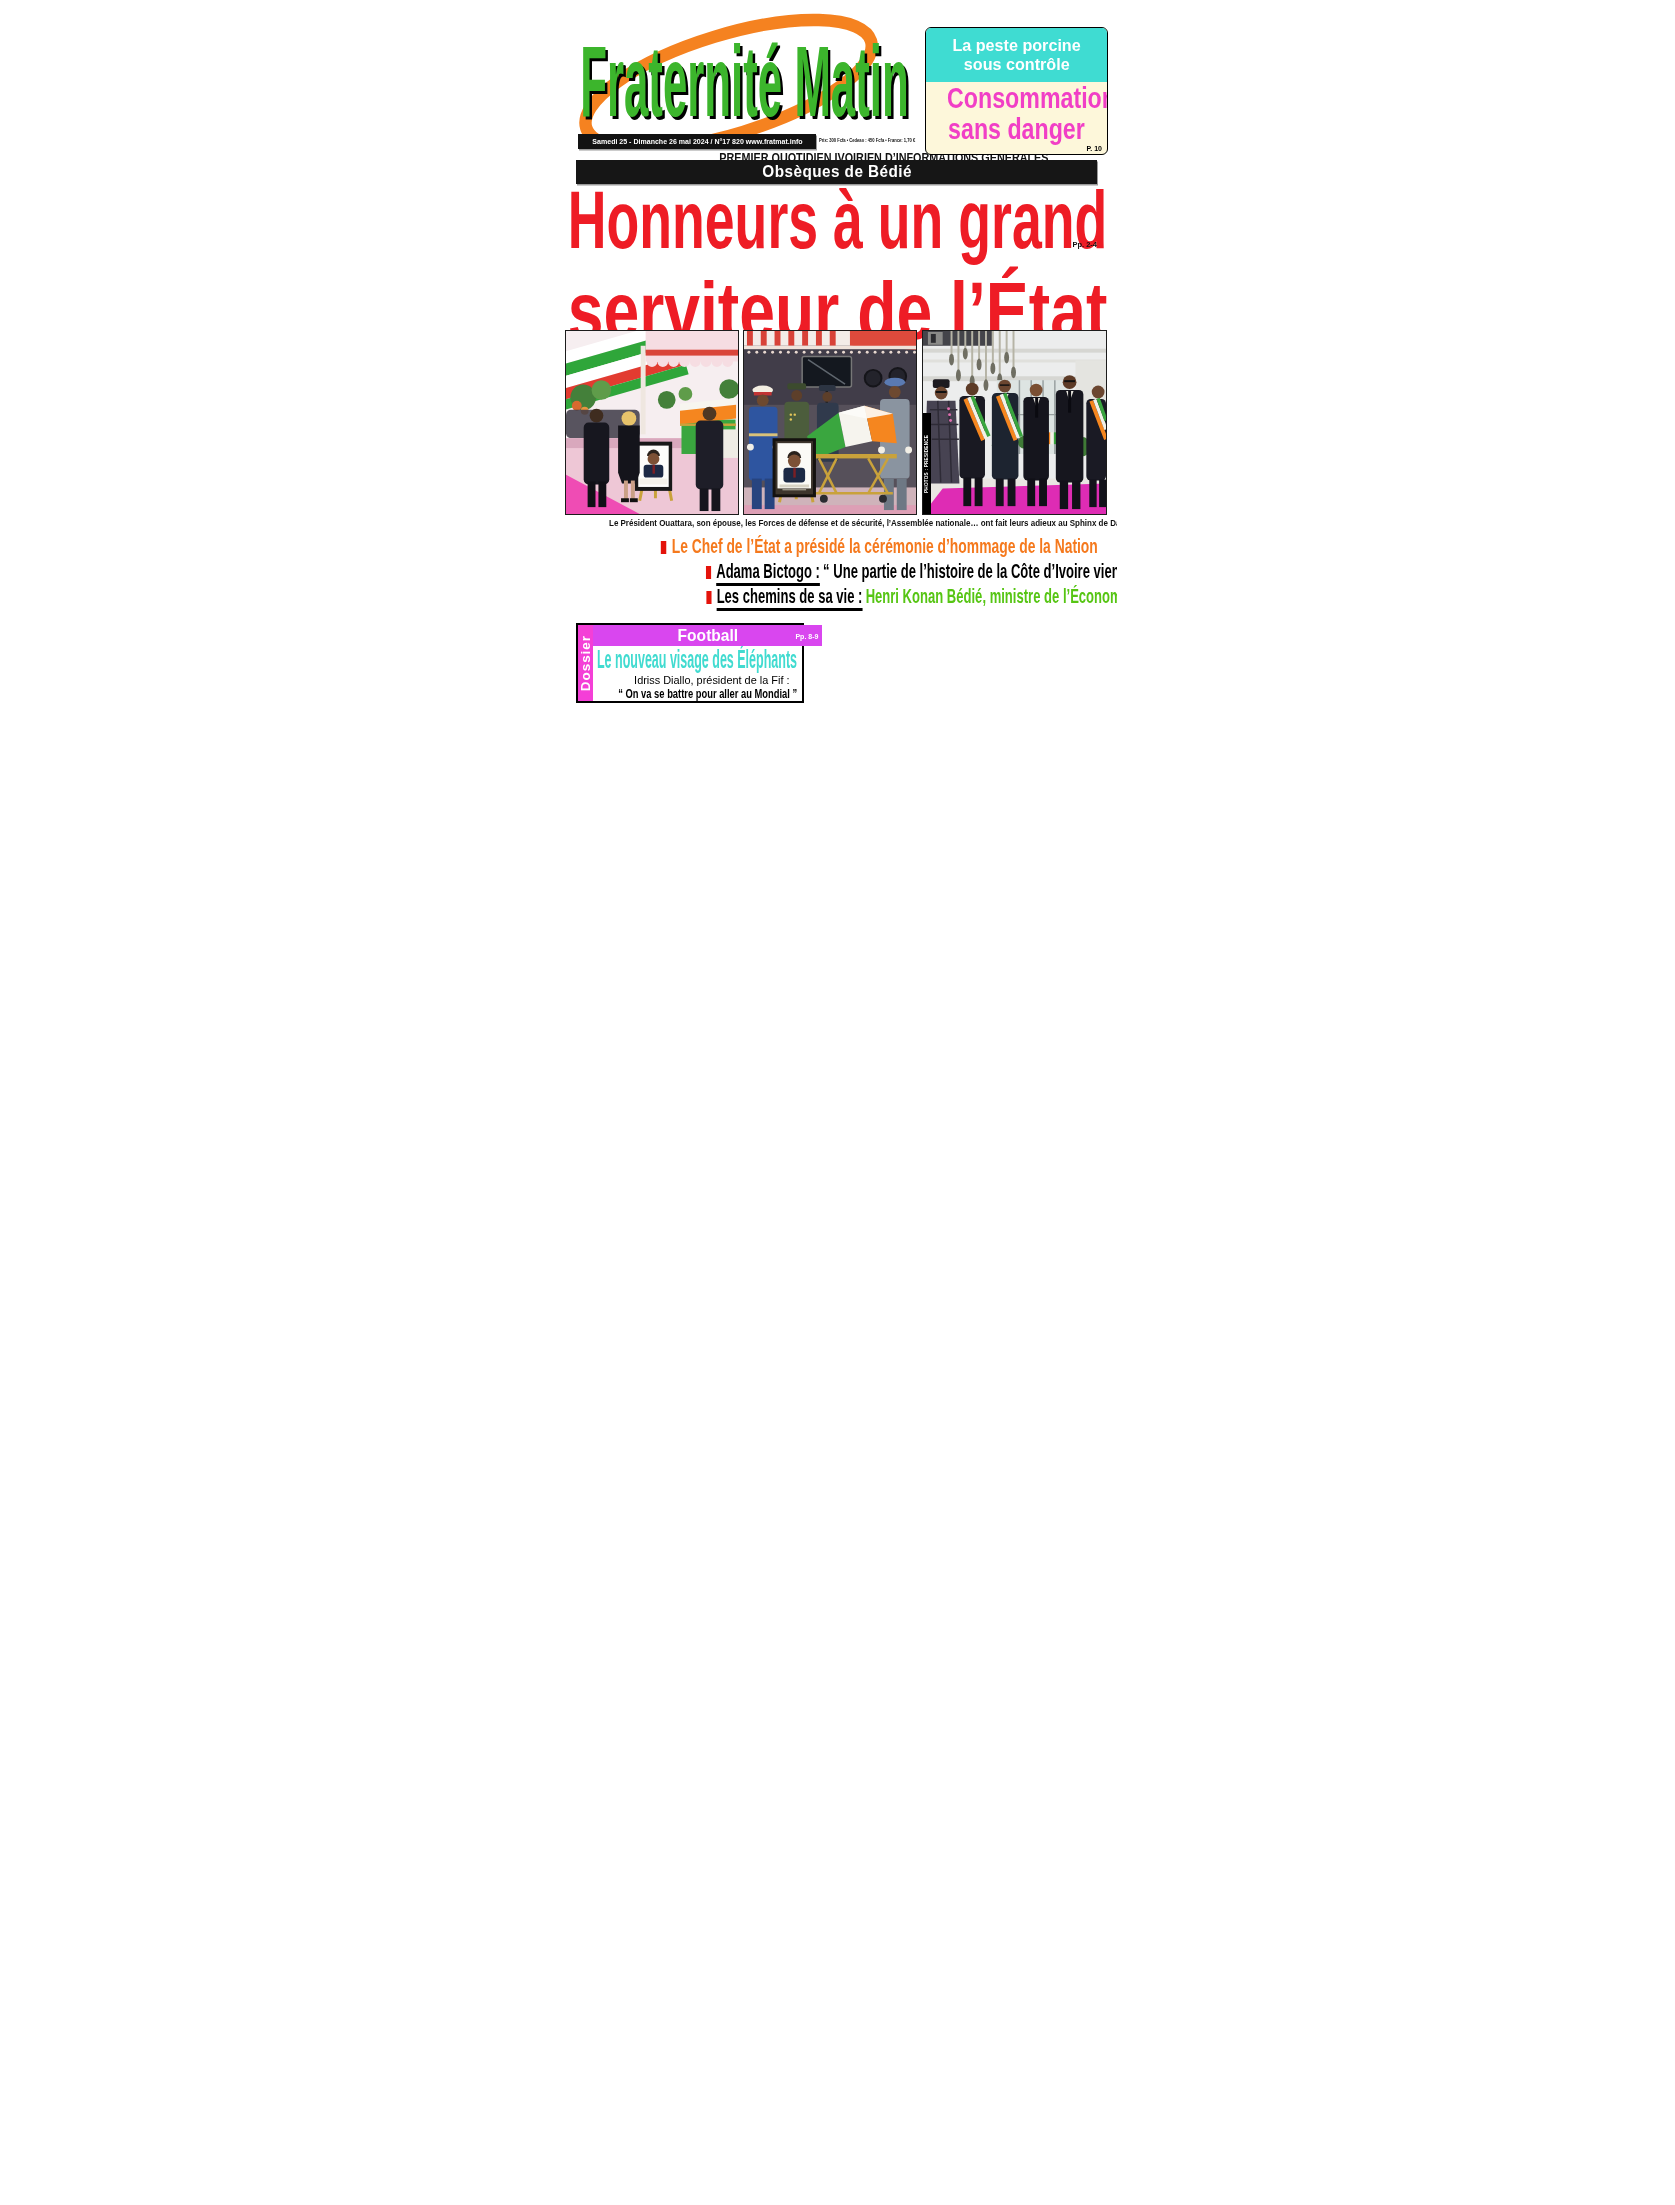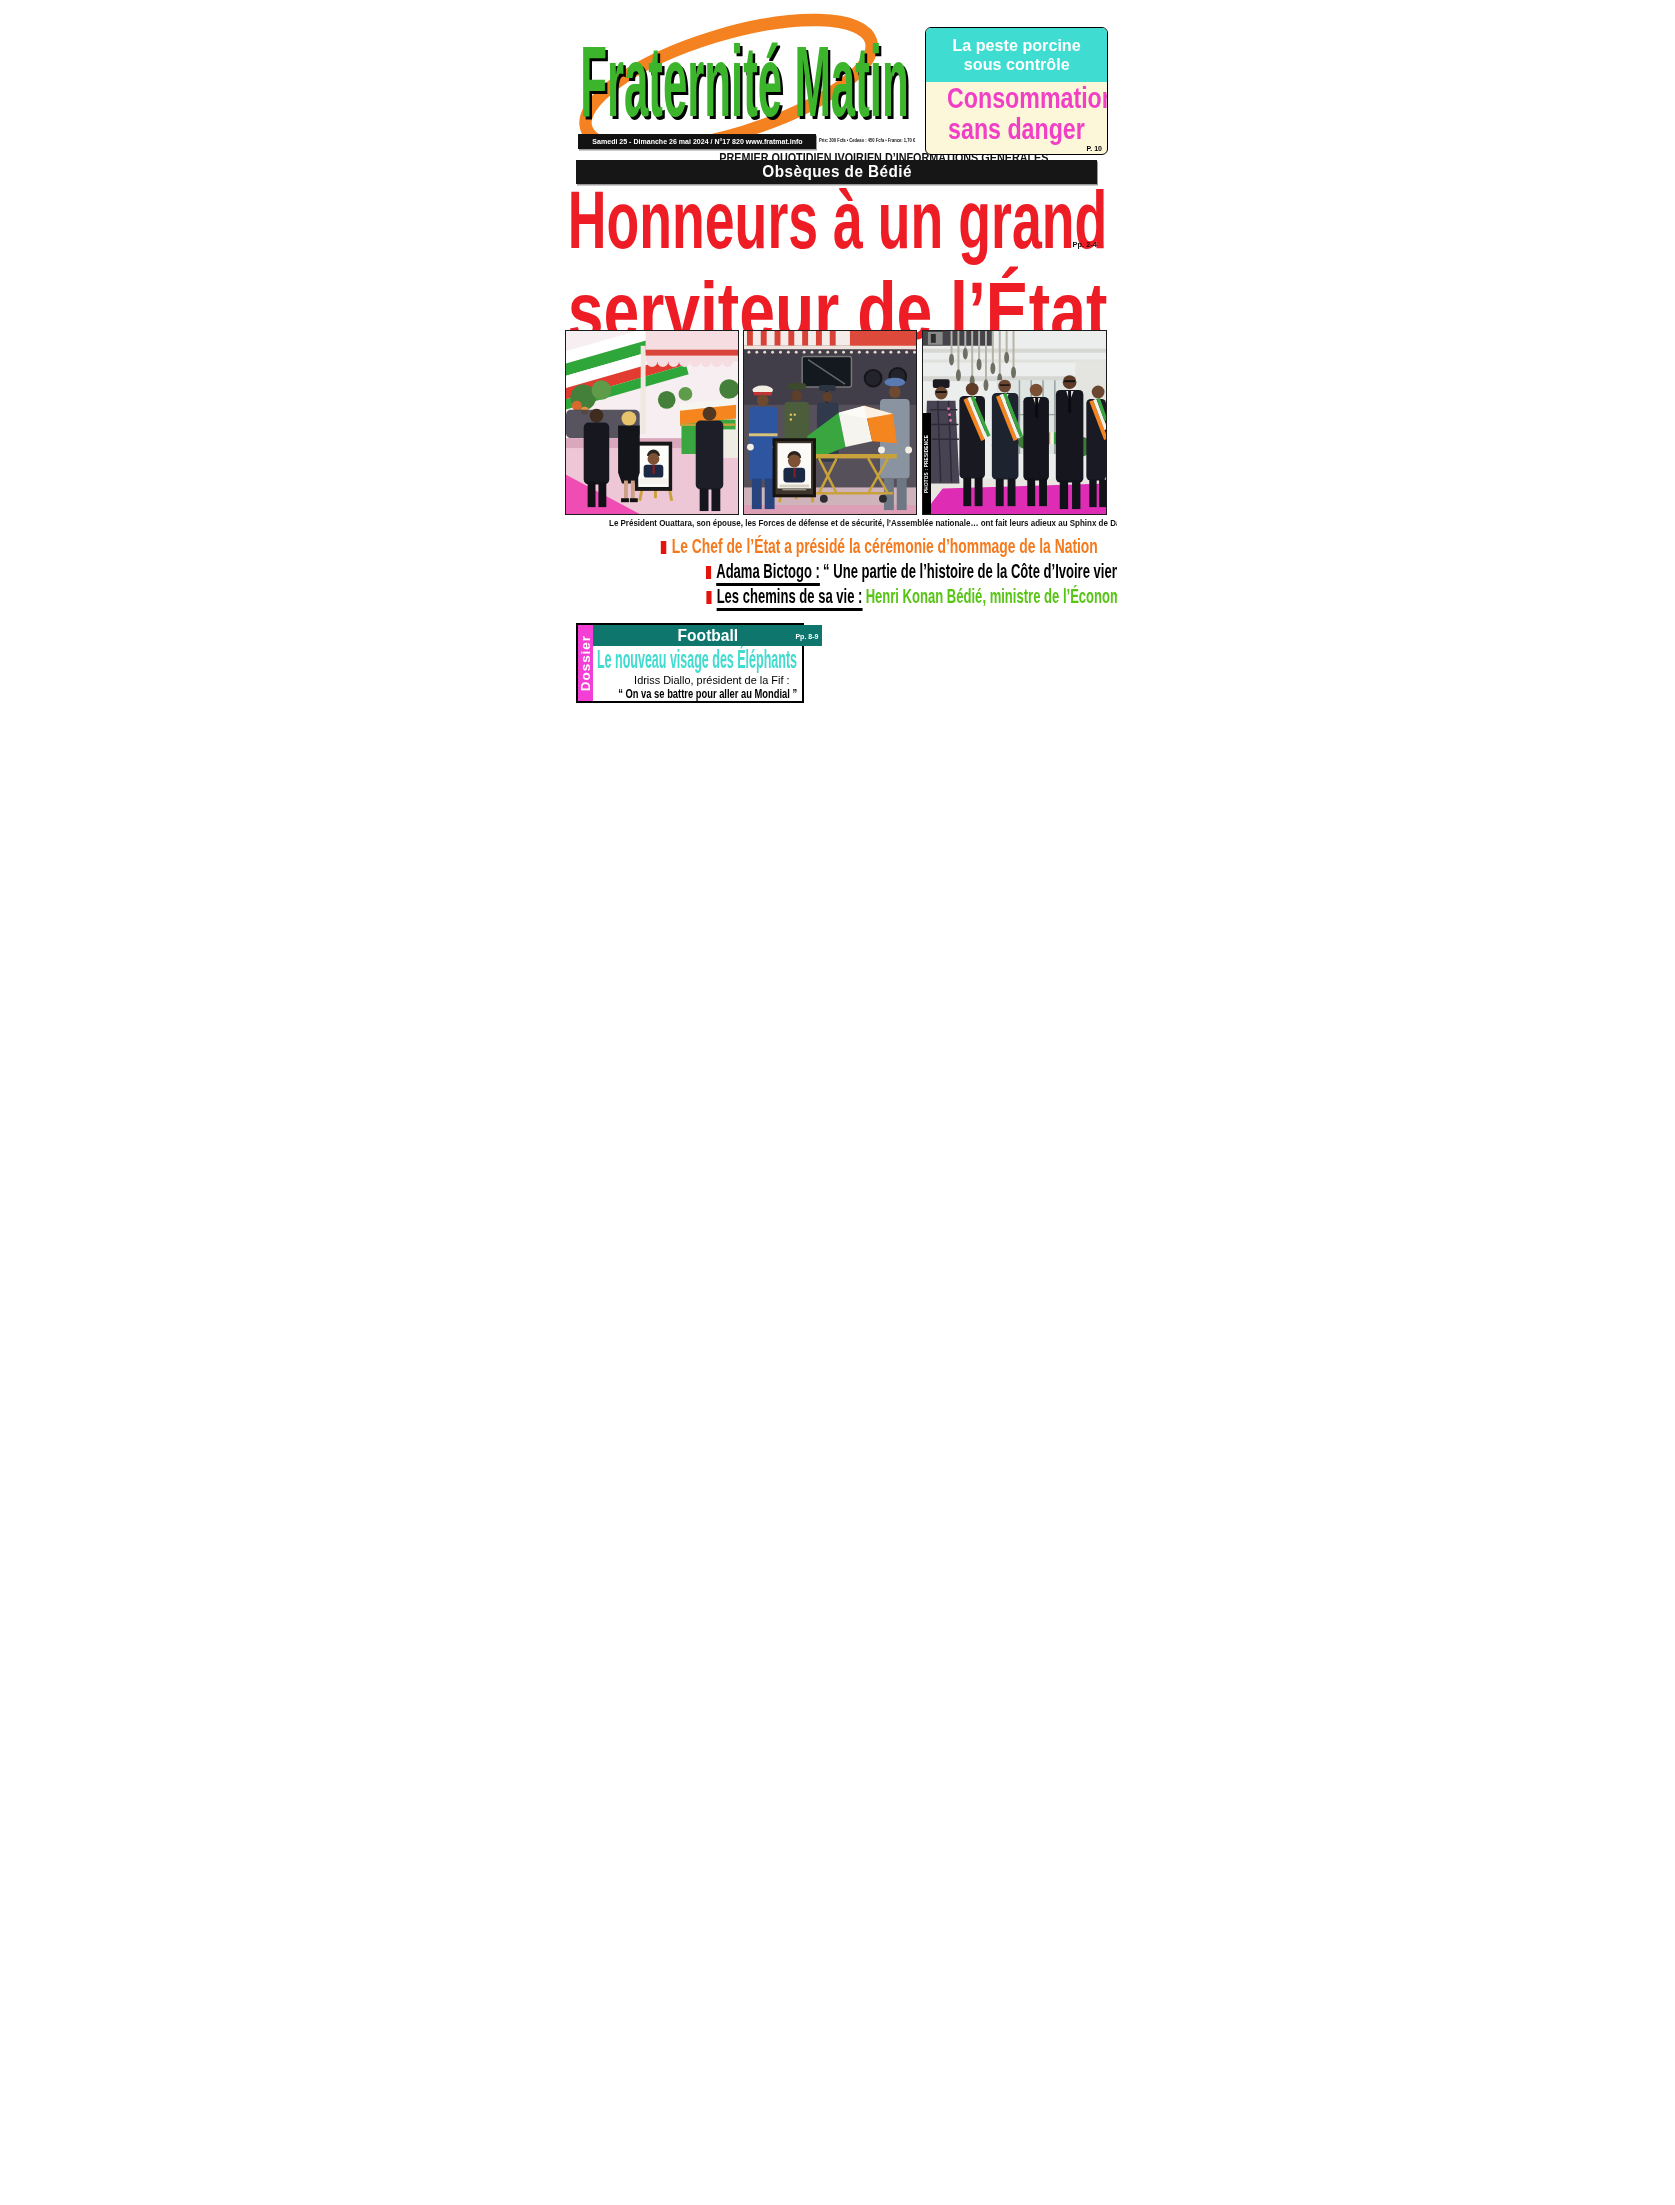--- a/index.html
+++ b/index.html
@@ -60,7 +60,7 @@
   #fb-strip span{writing-mode:vertical-rl;transform:rotate(180deg);color:#fff;font-weight:bold;
                  font-size:13.4px;letter-spacing:1px;}
   #fb-content{flex:1;position:relative;}
-  #fb-bar{height:21px;background:#0f766e;color:#fff;text-align:center;line-height:21px;
+  #fb-bar{height:21px;background:#d946ef;color:#fff;text-align:center;line-height:21px;
           font-weight:bold;font-size:16.4px;position:relative;}
   #fb-pageref{position:absolute;right:4px;top:0;font-size:7px;line-height:23px;}
   #fb-headline-svg{display:block;width:208px;height:28px;}

